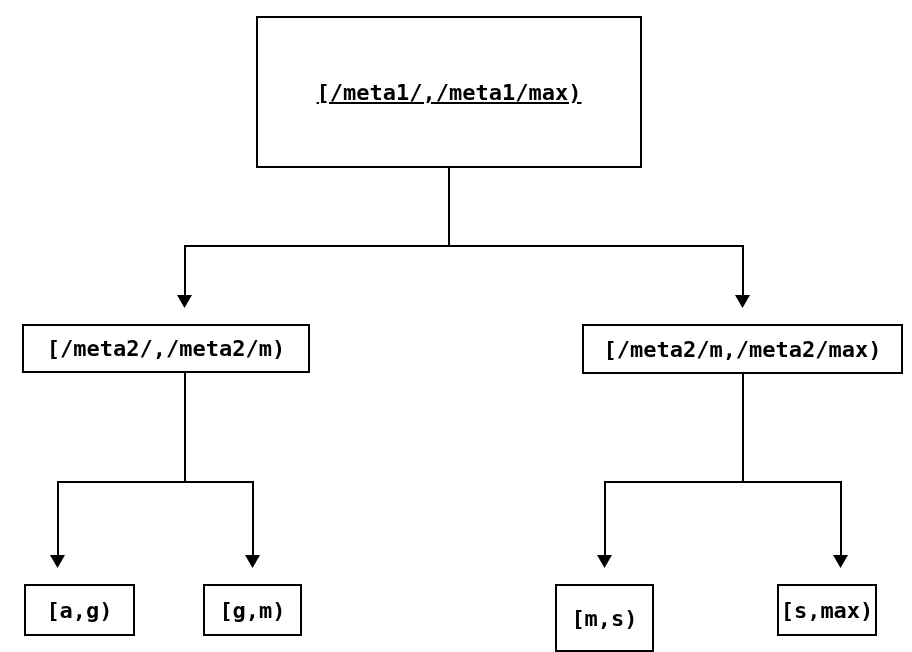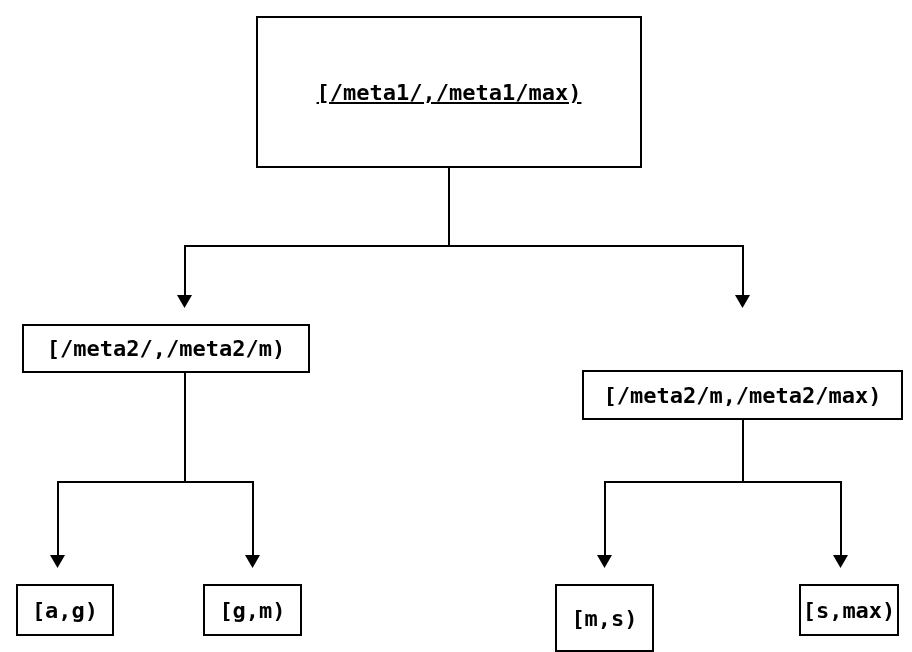--- a/index.html
+++ b/index.html
@@ -38,7 +38,7 @@
   }
   .node-root   { left: 256px; top: 16px;  width: 386px; height: 152px; text-decoration: underline; }
   .node-lmid   { left: 22px;  top: 324px; width: 288px; height: 49px;  }
-  .node-rmid   { left: 582px; top: 324px; width: 321px; height: 50px; margin-top: 46px;  }
+  .node-rmid   { left: 582px; top: 324px; width: 321px; height: 50px;  }
   .node-leaf1  { left: 16px;   top: 584px; width: 98px;  height: 52px;  }
   .node-leaf2  { left: 203px; top: 584px; width: 99px;  height: 52px;  }
   .node-leaf3  { left: 555px; top: 584px; width: 99px;  height: 68px;  }

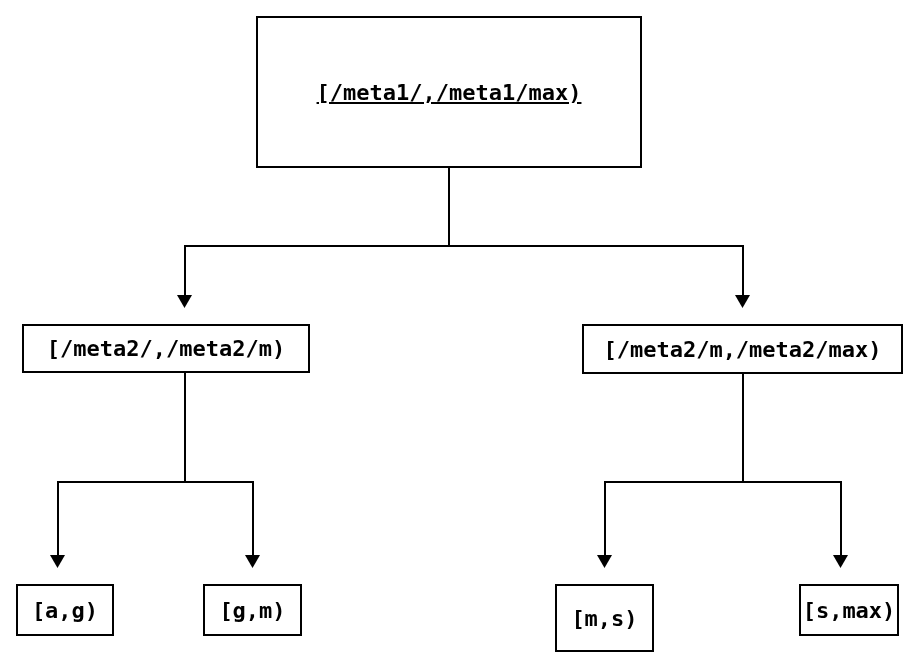--- a/index.html
+++ b/index.html
@@ -39,7 +39,7 @@
   .node-root   { left: 256px; top: 16px;  width: 386px; height: 152px; text-decoration: underline; }
   .node-lmid   { left: 22px;  top: 324px; width: 288px; height: 49px;  }
   .node-rmid   { left: 582px; top: 324px; width: 321px; height: 50px;  }
-  .node-leaf1  { left: 16px;   top: 584px; width: 98px;  height: 52px;  }
+  .node-leaf1  { left: 24px;   top: 584px; width: 111px;  height: 52px;  }
   .node-leaf2  { left: 203px; top: 584px; width: 99px;  height: 52px;  }
   .node-leaf3  { left: 555px; top: 584px; width: 99px;  height: 68px;  }
   .node-leaf4  { left: 777px; top: 584px; width: 100px; height: 52px; margin-left: 22px;  }

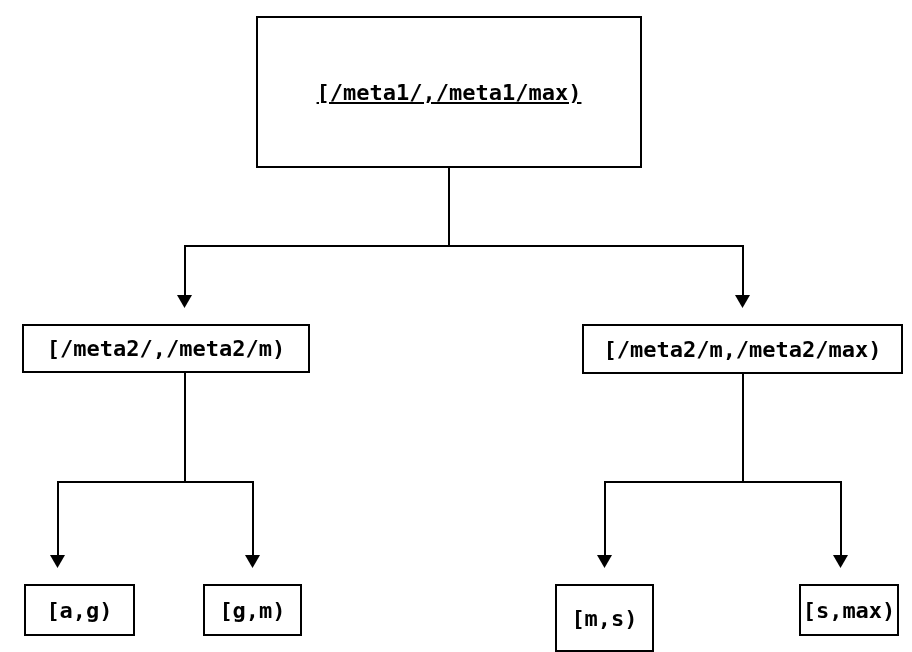--- a/index.html
+++ b/index.html
@@ -42,7 +42,7 @@
   .node-leaf1  { left: 24px;   top: 584px; width: 111px;  height: 52px;  }
   .node-leaf2  { left: 203px; top: 584px; width: 99px;  height: 52px;  }
   .node-leaf3  { left: 555px; top: 584px; width: 99px;  height: 68px;  }
-  .node-leaf4  { left: 777px; top: 584px; width: 100px; height: 52px; margin-left: 22px;  }
+  .node-leaf4  { left: 777px; top: 584px; width: 100px; height: 52px;  }
 </style>
 </head>
 <body>

